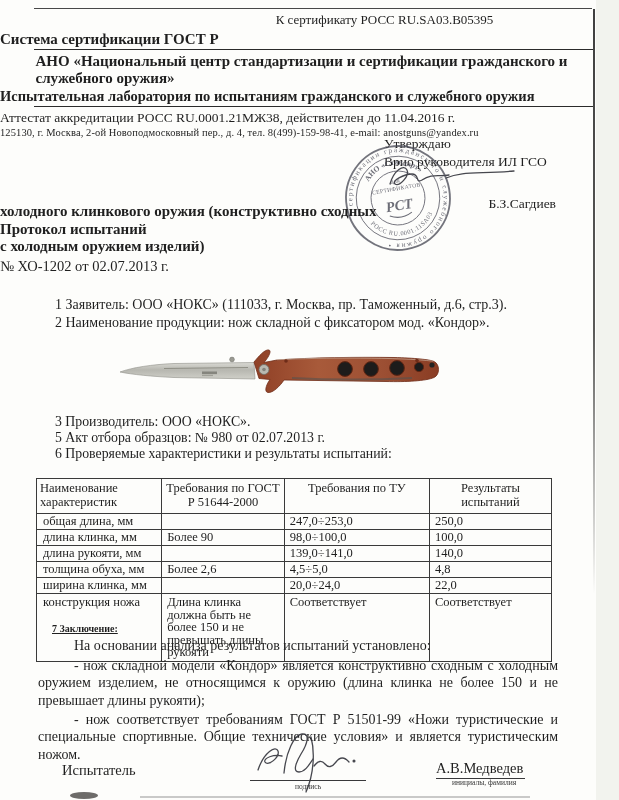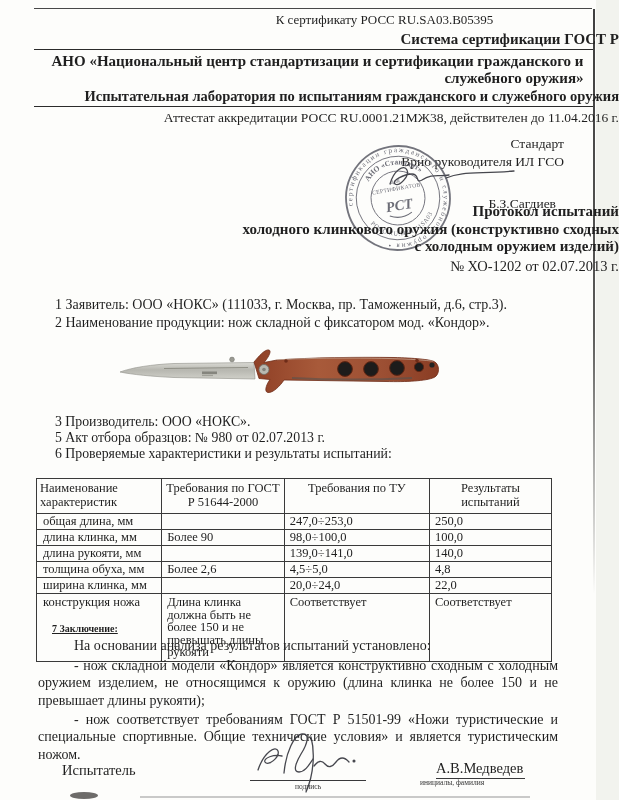--- a/index.html
+++ b/index.html
@@ -9,7 +9,7 @@
     font-family:"Liberation Serif","DejaVu Serif",serif;color:#1f1f1f;
   }
   .abs{position:absolute;}
-  .center{text-align:right;}
+  .center{text-align:left;}
   .bold{font-weight:bold;}
 
   

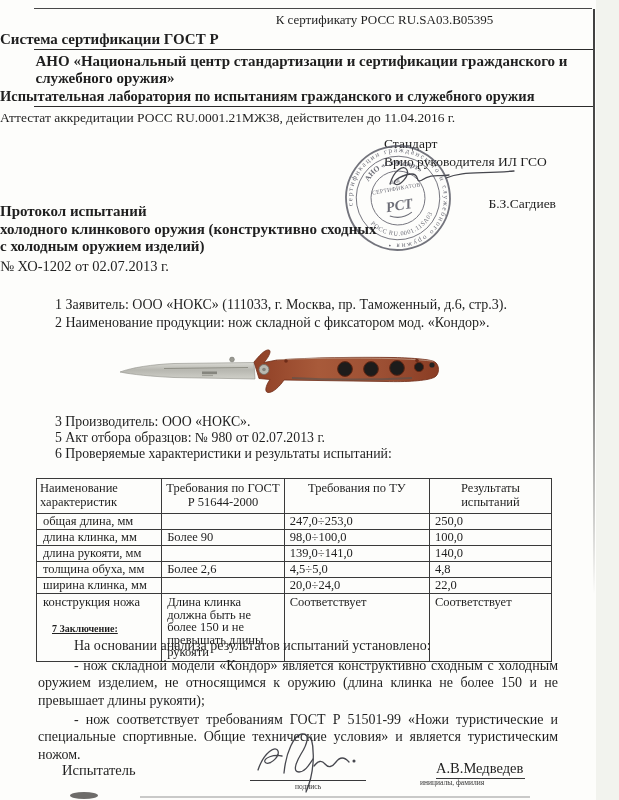--- a/index.html
+++ b/index.html
@@ -87,6 +87,7 @@
     <div class="lab bold center">Испытательная лаборатория по испытаниям гражданского и служебного оружия</div>
     <div class="rule"></div>
     <div class="accred center">Аттестат аккредитации РОСС RU.0001.21МЖ38, действителен до 11.04.2016 г.</div>
+    <div class="addr center">125130, г. Москва, 2-ой Новоподмосковный пер., д. 4,    тел. 8(499)-159-98-41, e-mail: anostguns@yandex.ru</div>
   </div>
 
   <div class="abs approval">

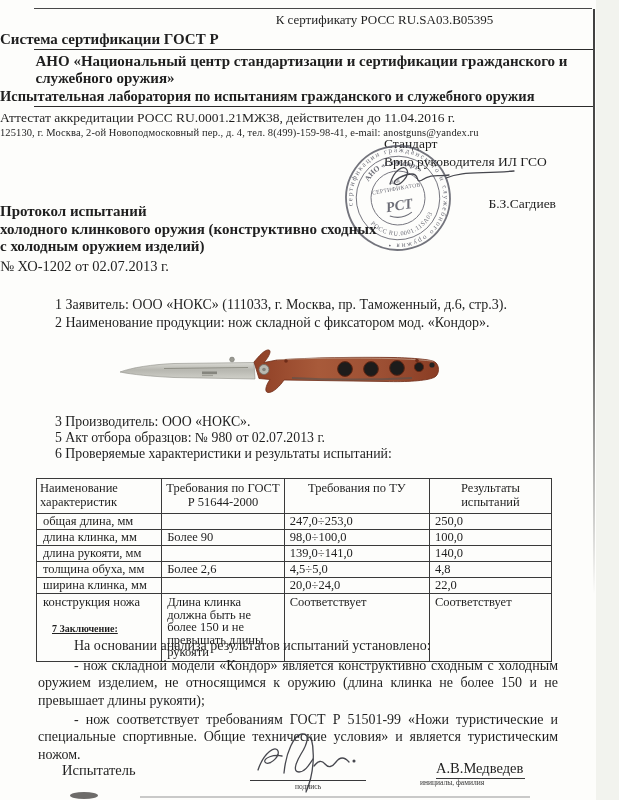--- a/index.html
+++ b/index.html
@@ -91,7 +91,7 @@
   </div>
 
   <div class="abs approval">
-    <div class="center">Стандарт</div>
+    <div class="center">Утверждаю</div>
     <div class="role center">Врио руководителя ИЛ ГСО</div>
     <div class="name">Б.З.Сагдиев</div>
   </div>

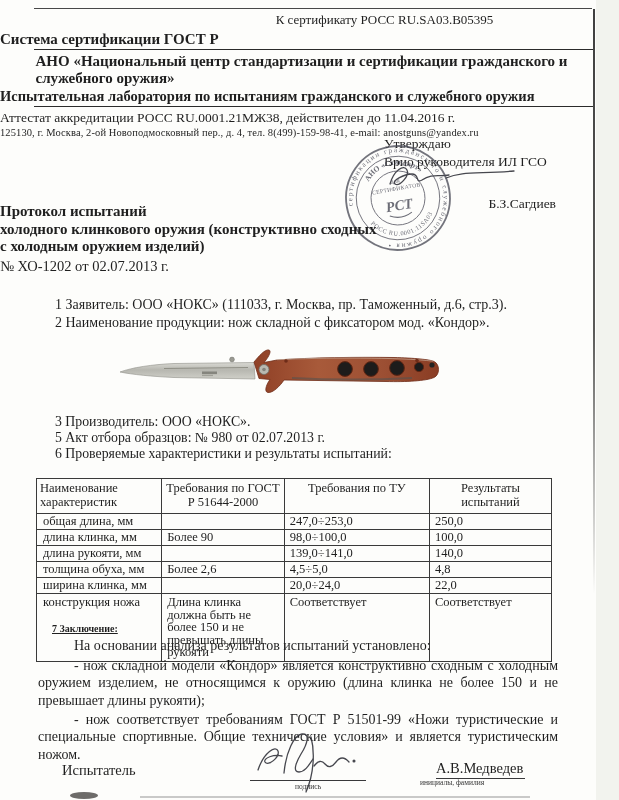--- a/index.html
+++ b/index.html
@@ -132,8 +132,8 @@
   </svg>
 
   <div class="abs title center">
+    <div class="bold">холодного клинкового оружия (конструктивно сходных</div>
     <div class="bold">Протокол испытаний</div>
-    <div class="bold">холодного клинкового оружия (конструктивно сходных</div>
     <div class="bold">с холодным оружием изделий)</div>
     <div class="t4">№ ХО-1202 от 02.07.2013 г.</div>
   </div>

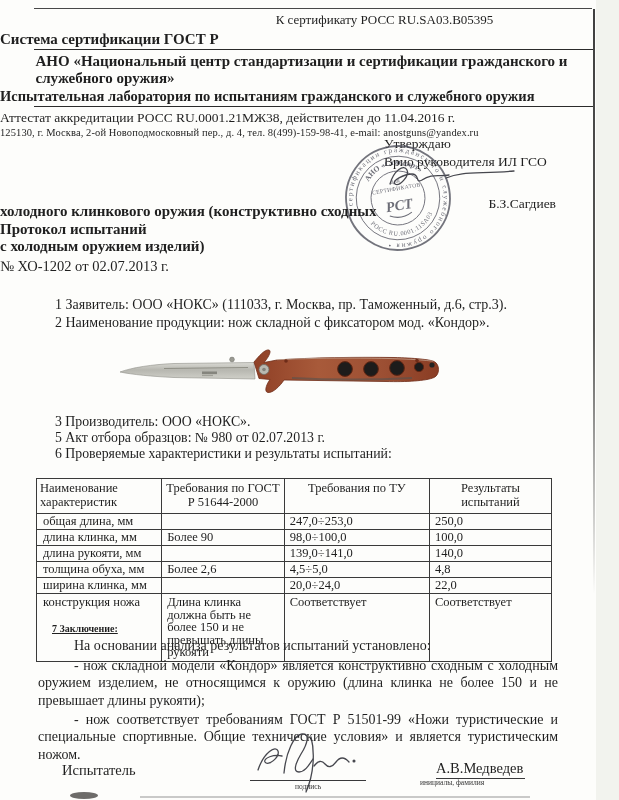--- a/index.html
+++ b/index.html
@@ -64,7 +64,7 @@
   .sig-line{left:250px;top:780px;width:116px;border-top:1.3px solid #38383a;}
   .sig-caption{left:250px;top:782px;width:116px;text-align:center;font-size:7.5px;color:#333;}
   .name-block{left:436px;top:760px;font-size:14.5px;border-bottom:1.3px solid #38383a;padding:0 2px 1px 0;}
-  .name-caption{left:420px;top:778px;font-size:7.5px;color:#333;}
+  .name-caption{left:452px;top:778px;font-size:7.5px;color:#333;}
 
   svg text{font-family:"Liberation Serif","DejaVu Serif",serif;}
 </style>

